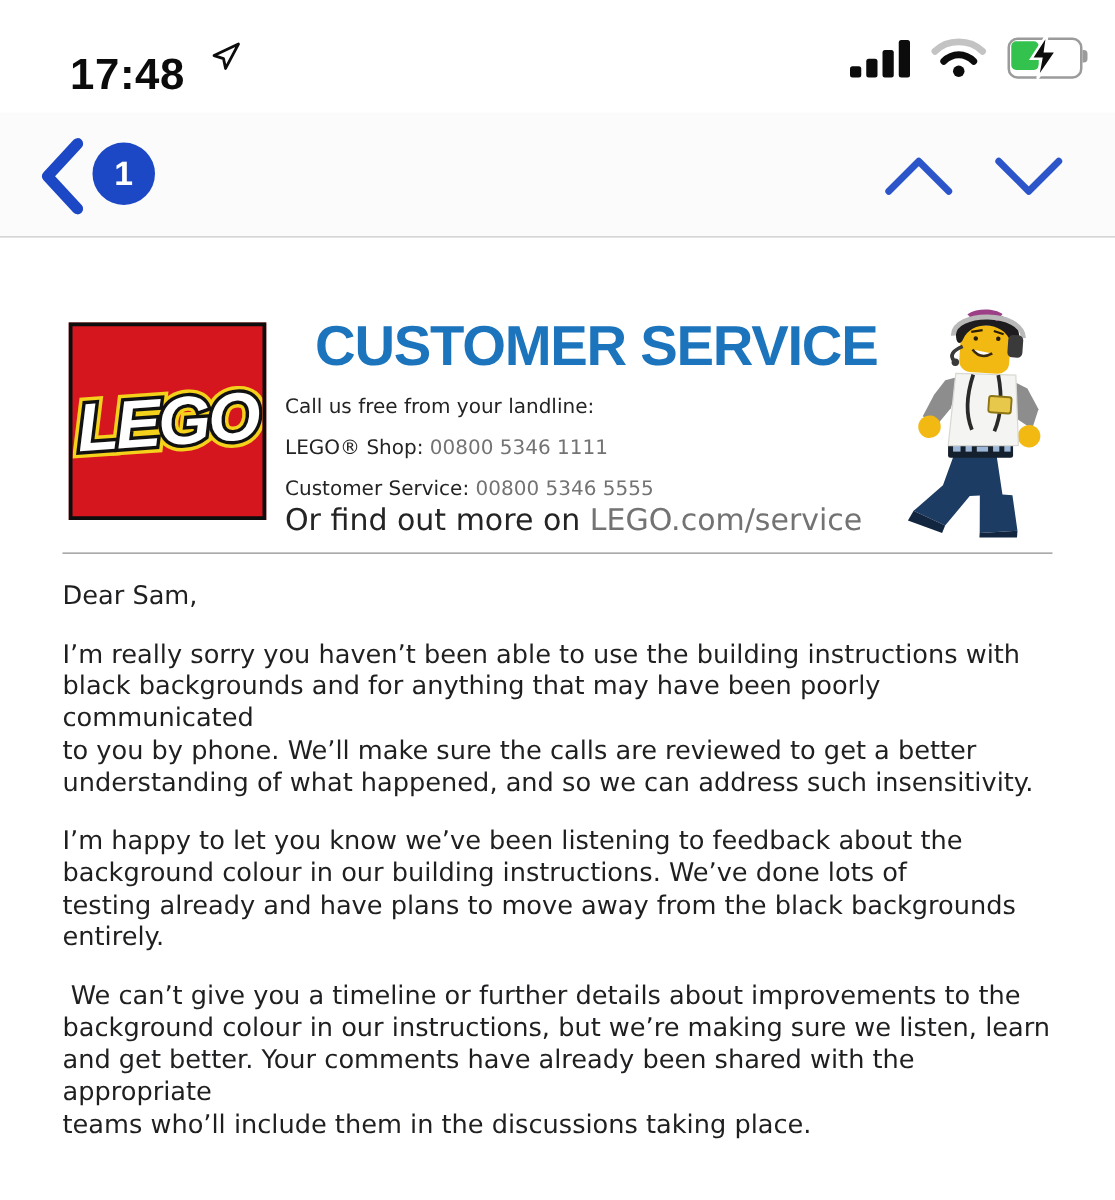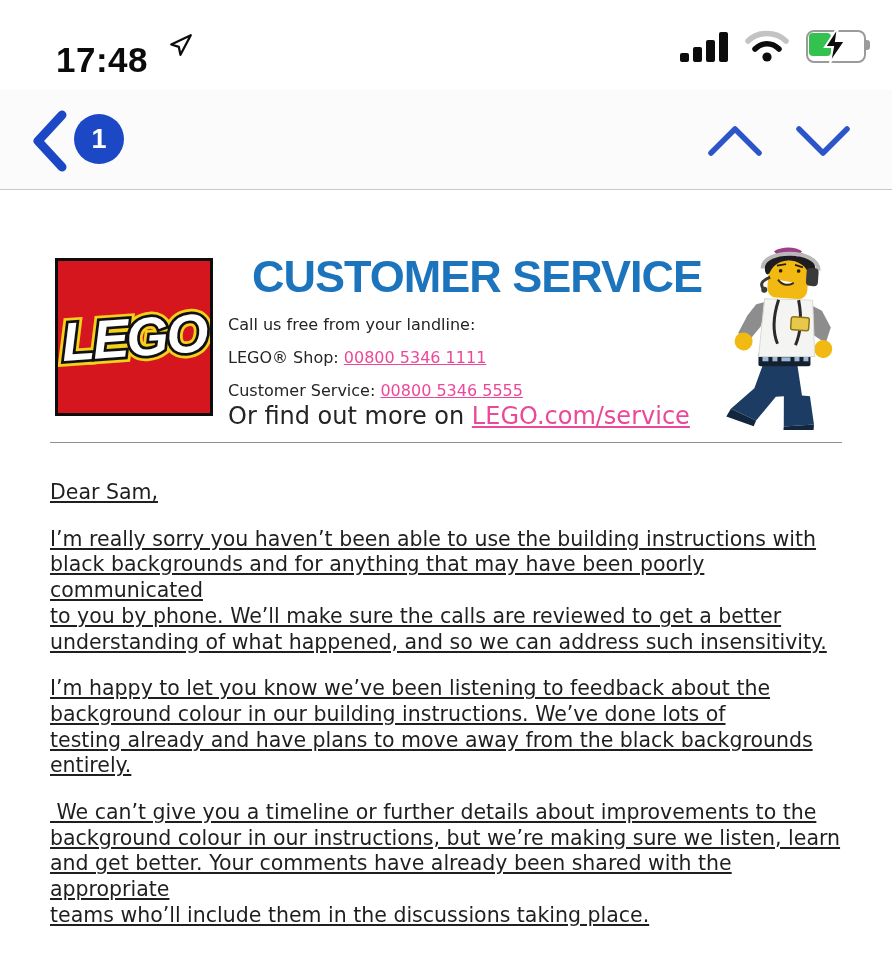--- a/index.html
+++ b/index.html
@@ -37,7 +37,7 @@
   .cs-title{left:227px;top:251px;width:500px;font-family:"Liberation Sans",sans-serif;font-weight:bold;
             font-size:45px;color:#1b74bc;letter-spacing:-1px;white-space:nowrap;text-align:center;}
   .contact{left:228px;top:308px;width:480px;font-size:16px;color:#242424;line-height:33px;}
-  .contact a, .find-more a{color:#ec4899;text-decoration:underline;cursor:pointer;}
+  .contact a, .find-more a{color:#737373;cursor:pointer;}
   .find-more{left:228px;top:400px;width:480px;font-size:24px;color:#242424;line-height:33px;}
   .minifig{left:702px;top:244px;}
   .header-rule{left:50px;top:442px;width:792px;height:0;border-top:1.5px solid #8f8f8f;}

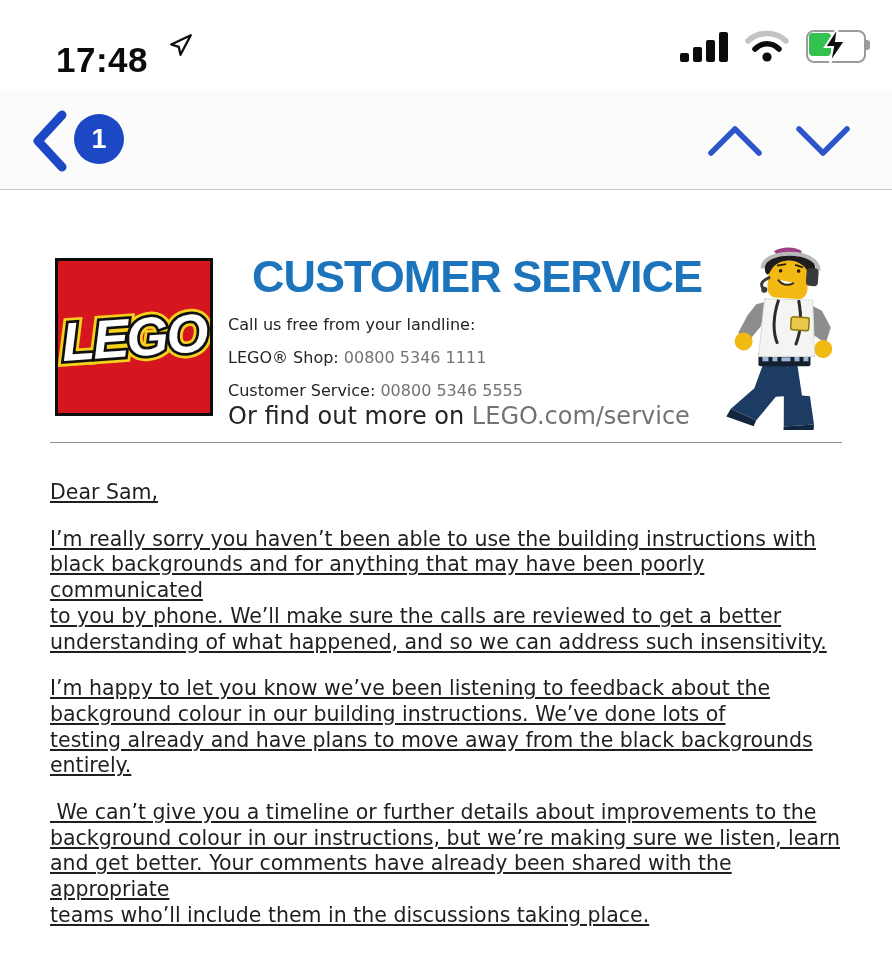--- a/index.html
+++ b/index.html
@@ -44,7 +44,7 @@
 
   
   .email-body{left:50px;top:464px;width:800px;font-size:20.5px;line-height:25.7px;color:#1f1f21;}
-  .email-body p{margin:16px 0 21px 0;white-space:pre-line;text-decoration:underline;}
+  .email-body p{margin:0 0 21px 0;white-space:pre-line;}
 </style>
 </head>
 <body>

